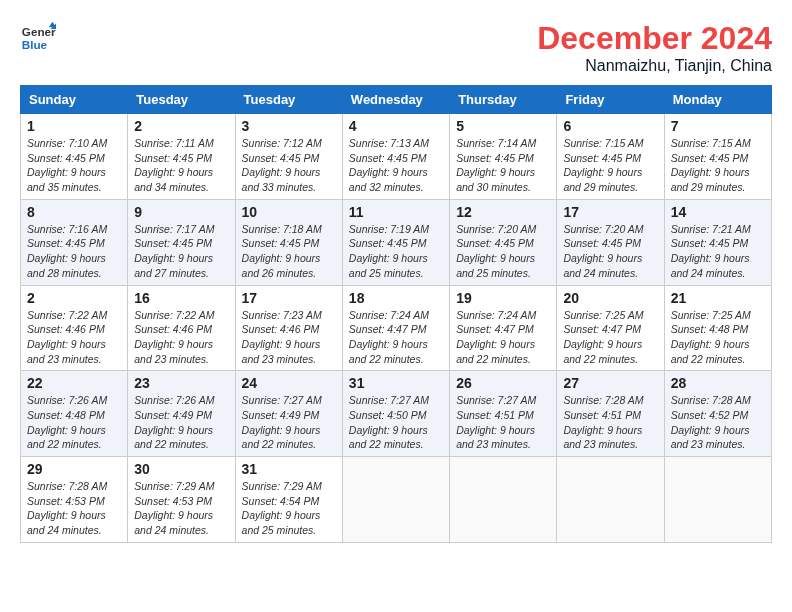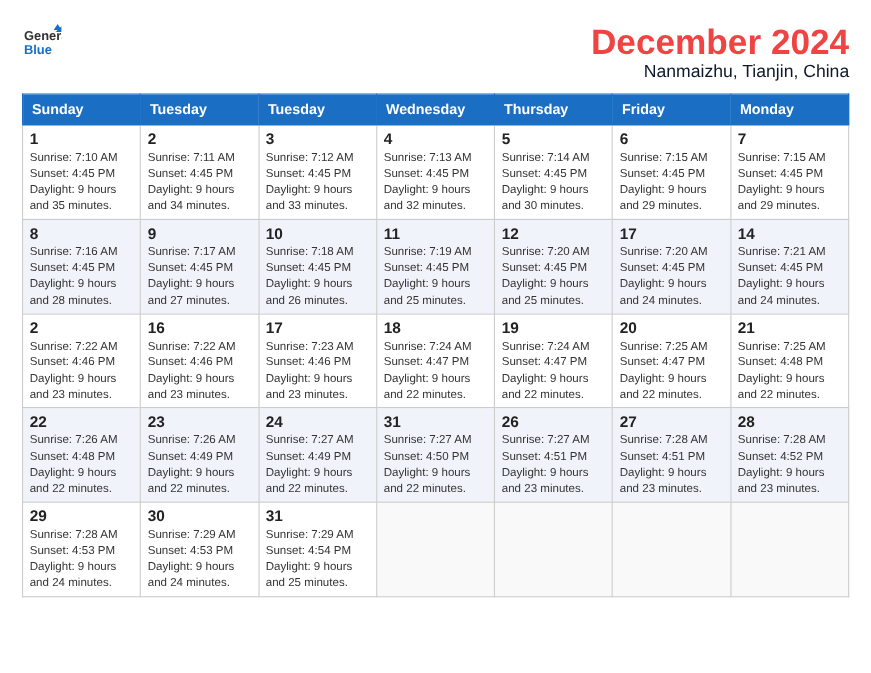--- a/index.html
+++ b/index.html
@@ -74,6 +74,7 @@
       color: #333;
       font-size: 10.5px;
       line-height: 1.4;
+      font-style: italic;
     }
     .empty-cell {
       background: #f9f9f9 !important;

